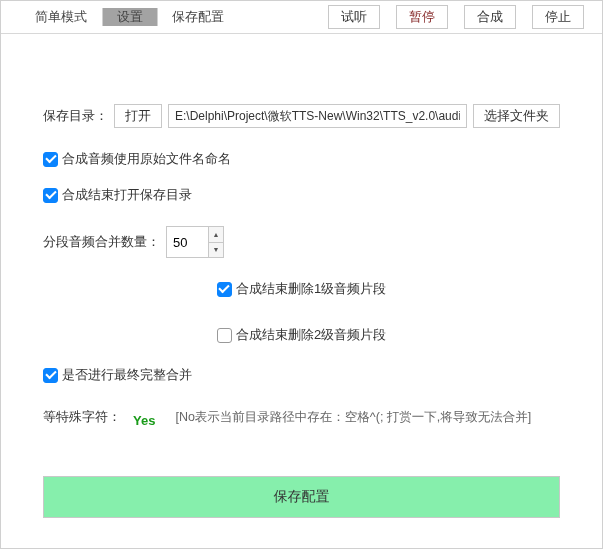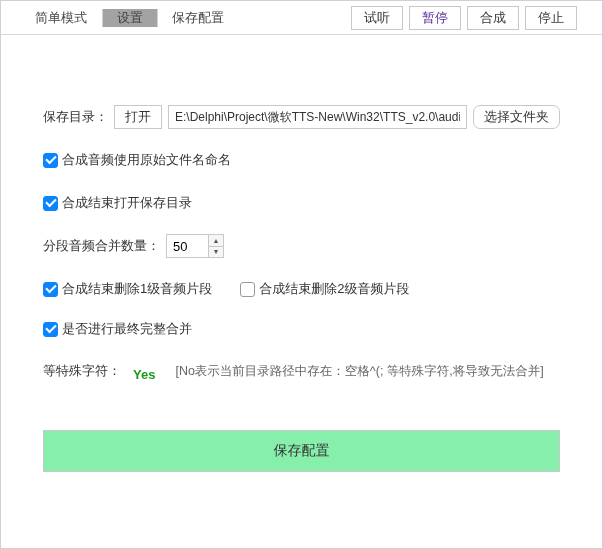--- a/index.html
+++ b/index.html
@@ -51,8 +51,8 @@
   .top-buttons {
     display: flex;
     align-items: center;
-    gap: 6px;
-    padding-right: 25px;
+    gap: 16px;
+    padding-right: 18px;
   }
   .btn {
     height: 24px;

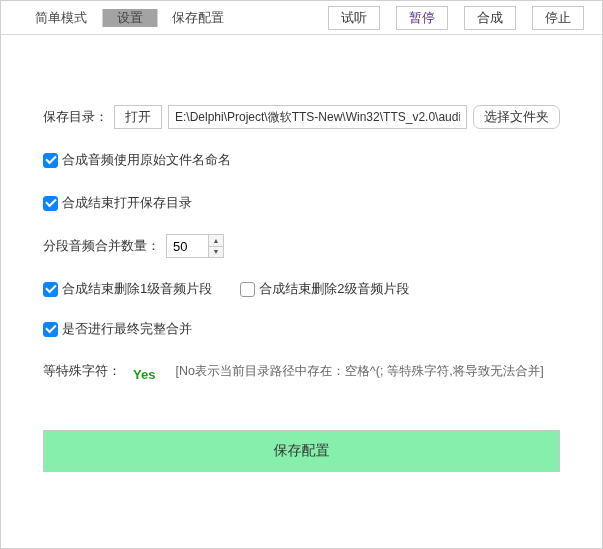--- a/index.html
+++ b/index.html
@@ -69,7 +69,7 @@
     font-family: inherit;
   }
   .btn:disabled {
-    color: #4c1d95;
+    color: #7f1d1d;
     cursor: default;
   }
   .content {

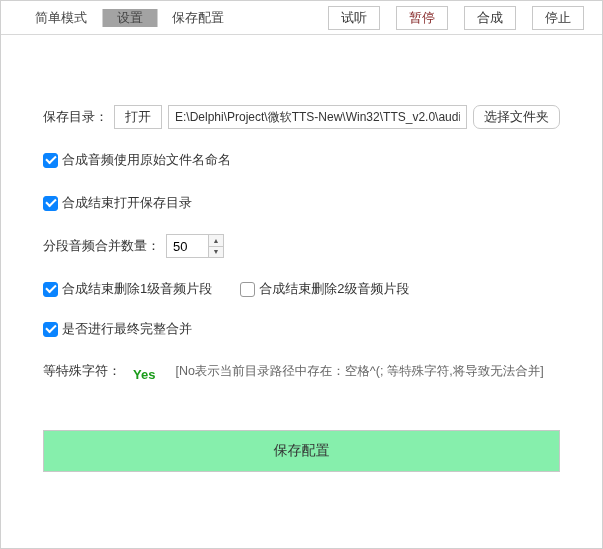--- a/index.html
+++ b/index.html
@@ -210,7 +210,7 @@
       <span class="label">保存目录：</span>
       <button class="btn" style="min-width:40px;">打开</button>
       <input class="text-input path-input" type="text" value="E:\Delphi\Project\微软TTS-New\Win32\TTS_v2.0\audio\" style="">
-      <button class="btn" style="min-width:70px;border-radius:7px;">选择文件夹</button>
+      <button class="btn" style="min-width:70px;">选择文件夹</button>
     </div>
 
     <div class="row tight">

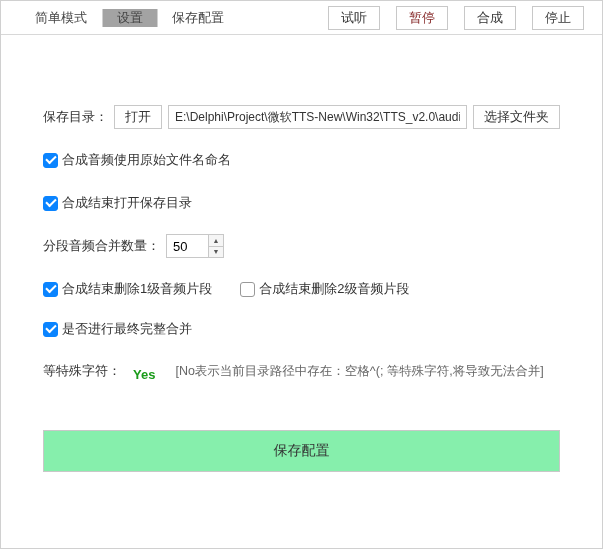--- a/index.html
+++ b/index.html
@@ -83,7 +83,7 @@
     margin-bottom: 22px;
     gap: 6px;
   }
-  .row.tight { margin-bottom: 25px; }
+  .row.tight { margin-bottom: 18px; }
   .label {
     color: #333;
     white-space: nowrap;

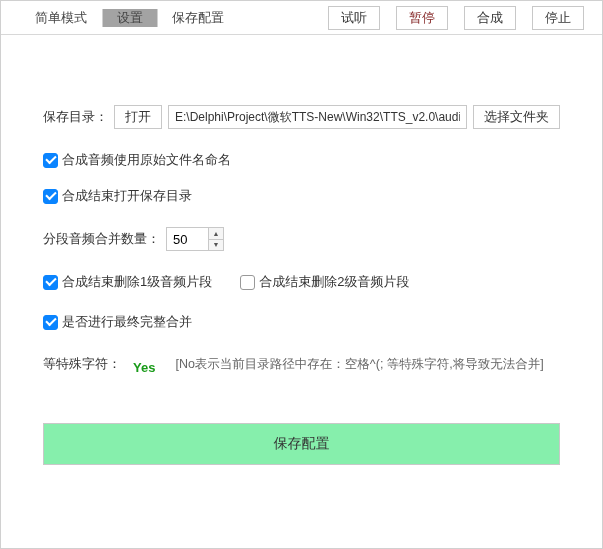--- a/index.html
+++ b/index.html
@@ -135,7 +135,7 @@
   .spinner {
     display: flex;
     align-items: stretch;
-    height: 24px;
+    height: 32px;
   }
   .spinner input {
     width: 42px;

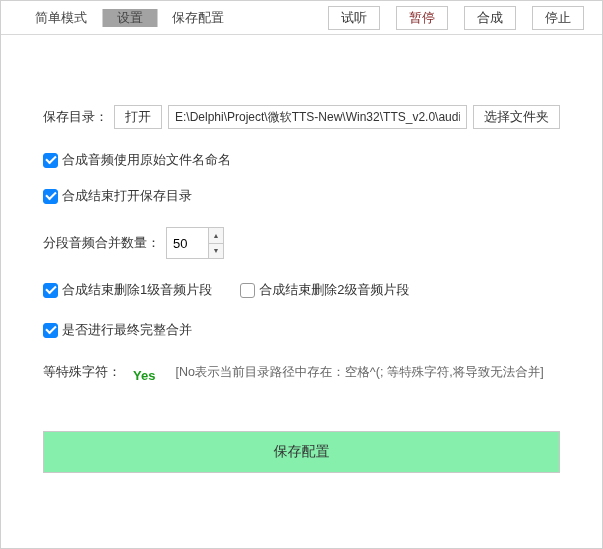--- a/index.html
+++ b/index.html
@@ -238,7 +238,7 @@
       </div>
     </div>
 
-    <div class="row" style="gap:28px;">
+    <div class="row" style="gap:28px;flex-direction:column;">
       <label class="checkbox-wrap">
         <span class="cb checked"></span>
         <span>合成结束删除1级音频片段</span>

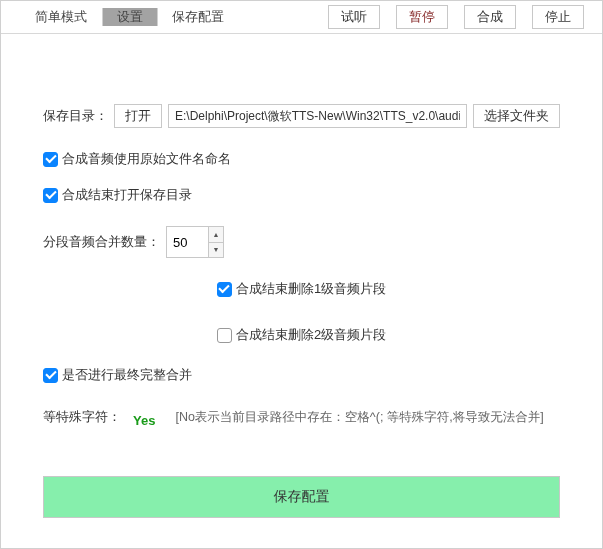--- a/index.html
+++ b/index.html
@@ -259,7 +259,7 @@
     <div class="row" style="margin-bottom:28px;">
       <span class="label">等特殊字符：</span>
       <span class="path-check-val">Yes</span>
-      <span class="hint">[No表示当前目录路径中存在：空格^(; 等特殊字符,将导致无法合并]</span>
+      <span class="hint">[No表示当前目录路径中存在：空格^(; 打赏一下,将导致无法合并]</span>
     </div>
 
     <button class="save-btn">保存配置</button>

